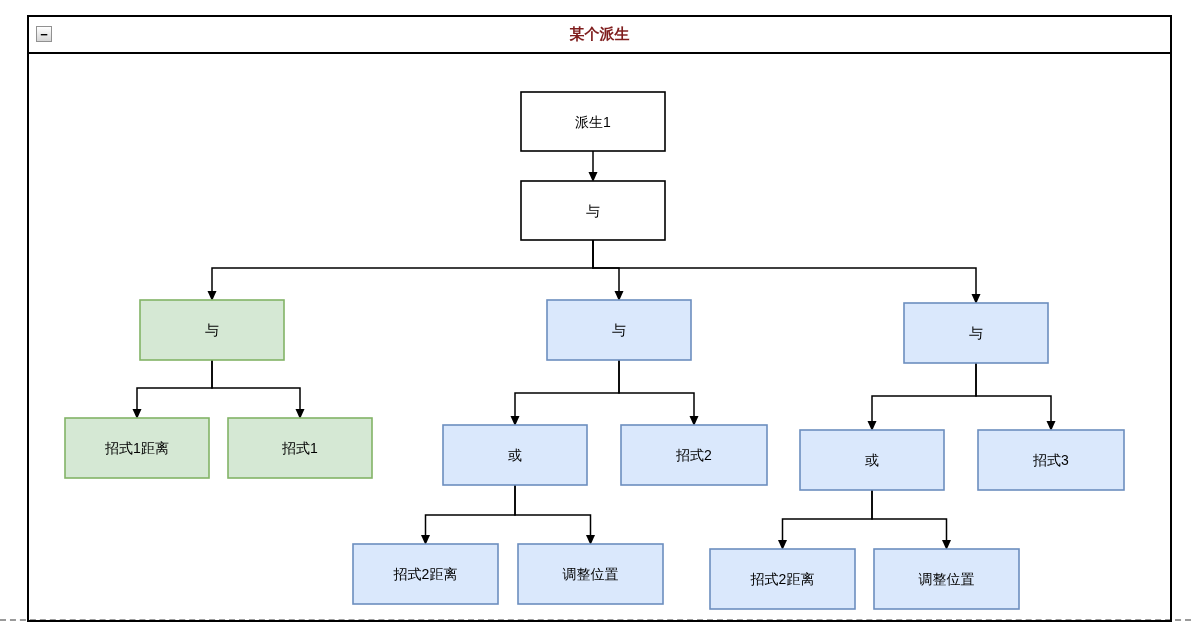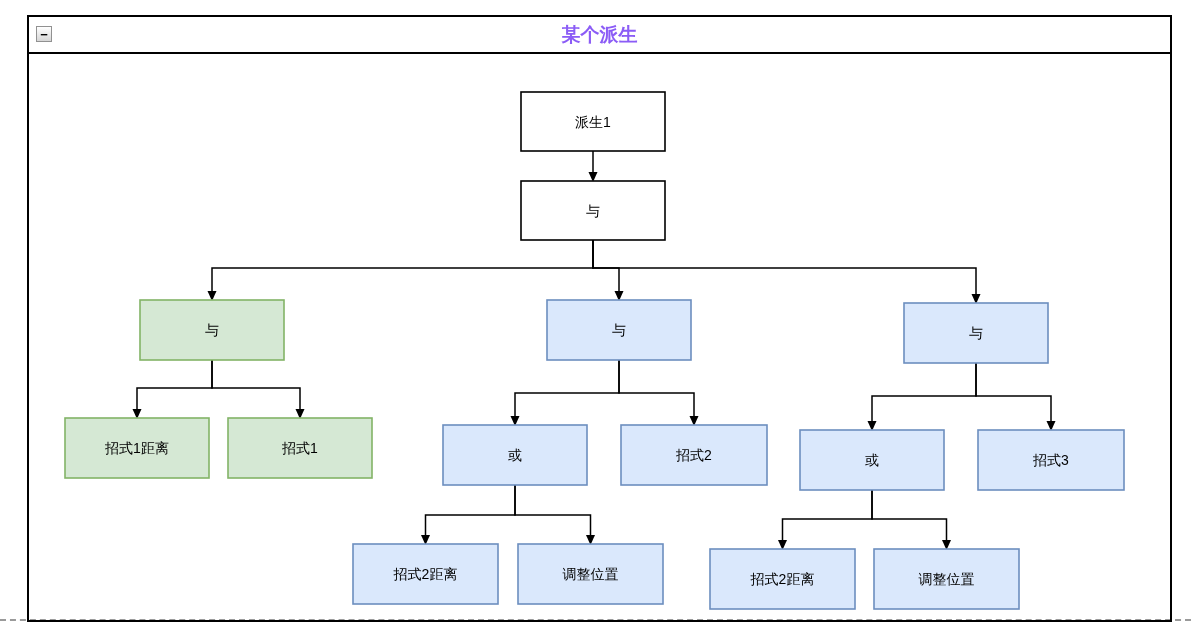--- a/index.html
+++ b/index.html
@@ -39,7 +39,7 @@
     position: absolute;
     left: 0; right: 0; top: 0; bottom: 0;
     display: flex; align-items: center; justify-content: center;
-    font-size: 19px; font-weight: bold; color: #8b5cf6; font-family: Liberation Serif, serif;
+    font-size: 15px; font-weight: bold; color: #7f1d1d; font-family: Liberation Serif, serif;
   }
   .collapse-btn {
     position: absolute;

